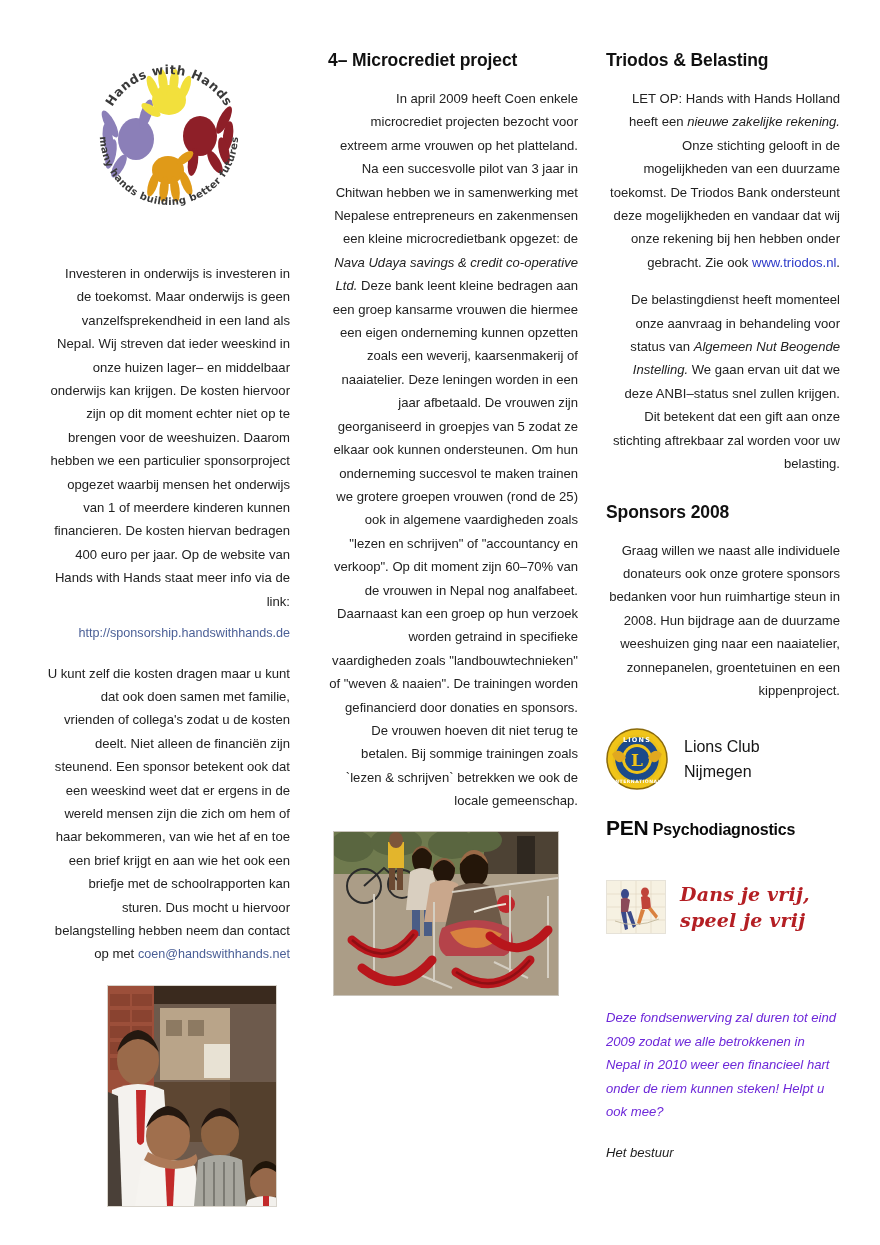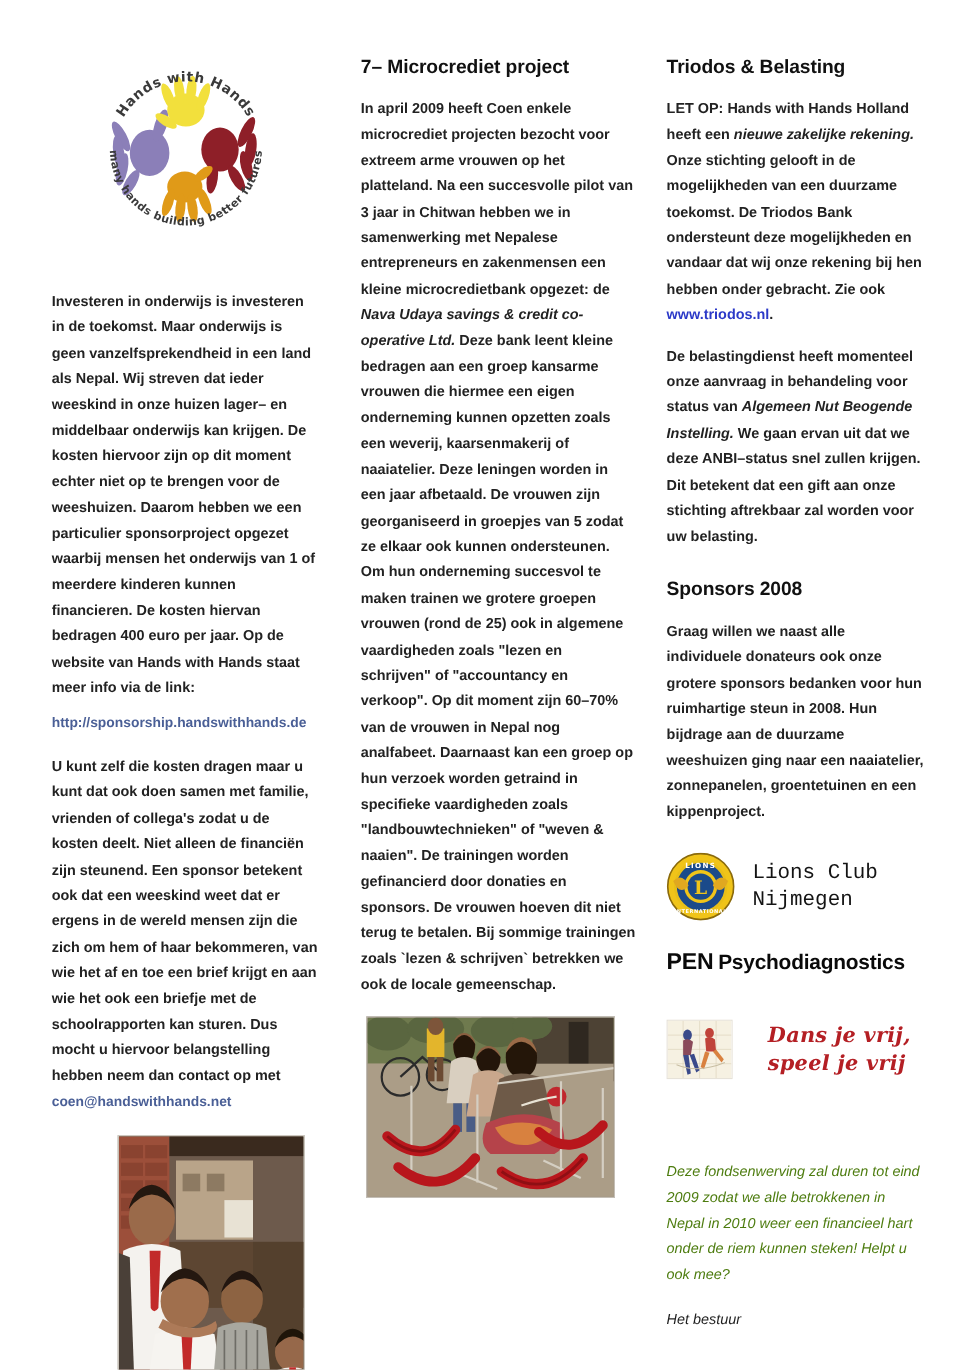--- a/index.html
+++ b/index.html
@@ -270,7 +270,7 @@
     </div>
 
     <div class="col col-2">
-      <h2 class="section-title">7– Microcrediet project</h2>
+      <h2 class="section-title">4– Microcrediet project</h2>
 
       <p class="body-text"><span>In april 2009 heeft Coen enkele microcrediet projecten bezocht voor extreem arme vrouwen op het platteland. Na een succesvolle pilot van 3 jaar in Chitwan hebben we in samenwerking met Nepalese entrepreneurs en zakenmensen een kleine microcredietbank opgezet: de </span><span class="italic">Nava Udaya savings &amp; credit co-operative Ltd.</span><span> Deze bank leent kleine bedragen aan een groep kansarme vrouwen die hiermee een eigen onderneming kunnen opzetten zoals een weverij, kaarsenmakerij of naaiatelier. Deze leningen worden in een jaar afbetaald. De vrouwen zijn georganiseerd in groepjes van 5 zodat ze elkaar ook kunnen ondersteunen. Om hun onderneming succesvol te maken trainen we grotere groepen vrouwen (rond de 25) ook  in algemene vaardigheden zoals "lezen en schrijven" of "accountancy en verkoop". Op dit moment zijn 60–70% van de vrouwen in Nepal nog analfabeet. Daarnaast kan een groep op hun verzoek worden getraind in specifieke vaardigheden zoals "landbouwtechnieken" of "weven &amp; naaien".  De trainingen worden gefinancierd door donaties en sponsors. De vrouwen hoeven dit niet terug te betalen. Bij sommige trainingen zoals `lezen &amp; schrijven` betrekken we ook de locale gemeenschap.</span></p>
 

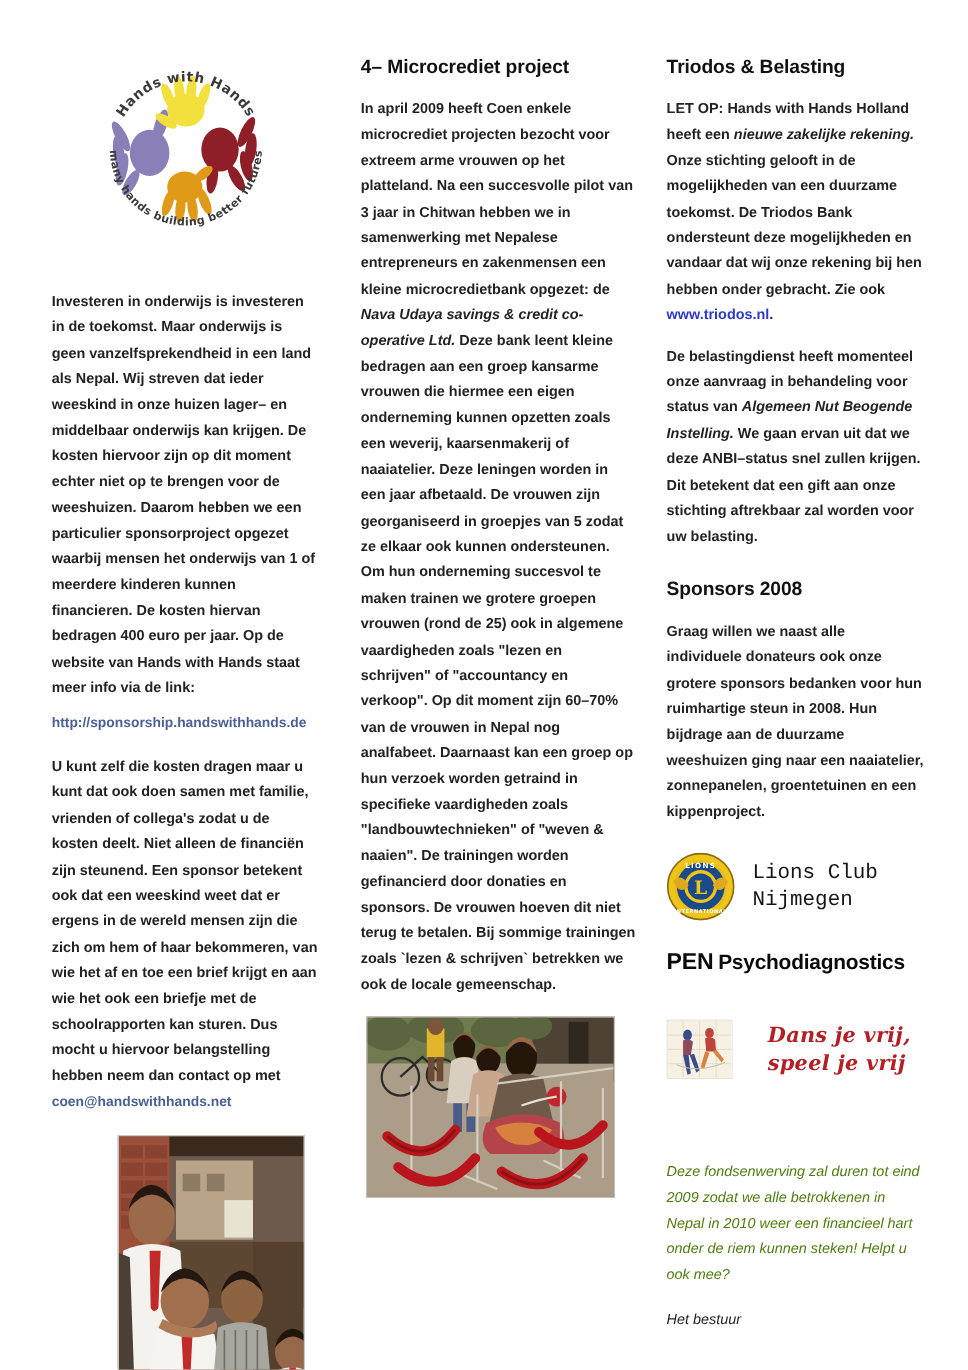--- a/index.html
+++ b/index.html
@@ -50,8 +50,7 @@
     line-height: 23.4px;
     margin: 0 0 14px 0;
     color: #222;
-    text-align: left;
-    font-weight: bold;
+    text-align: right;
   }
   p.body-text:last-child { margin-bottom: 0; }
   .italic { font-style: italic; }

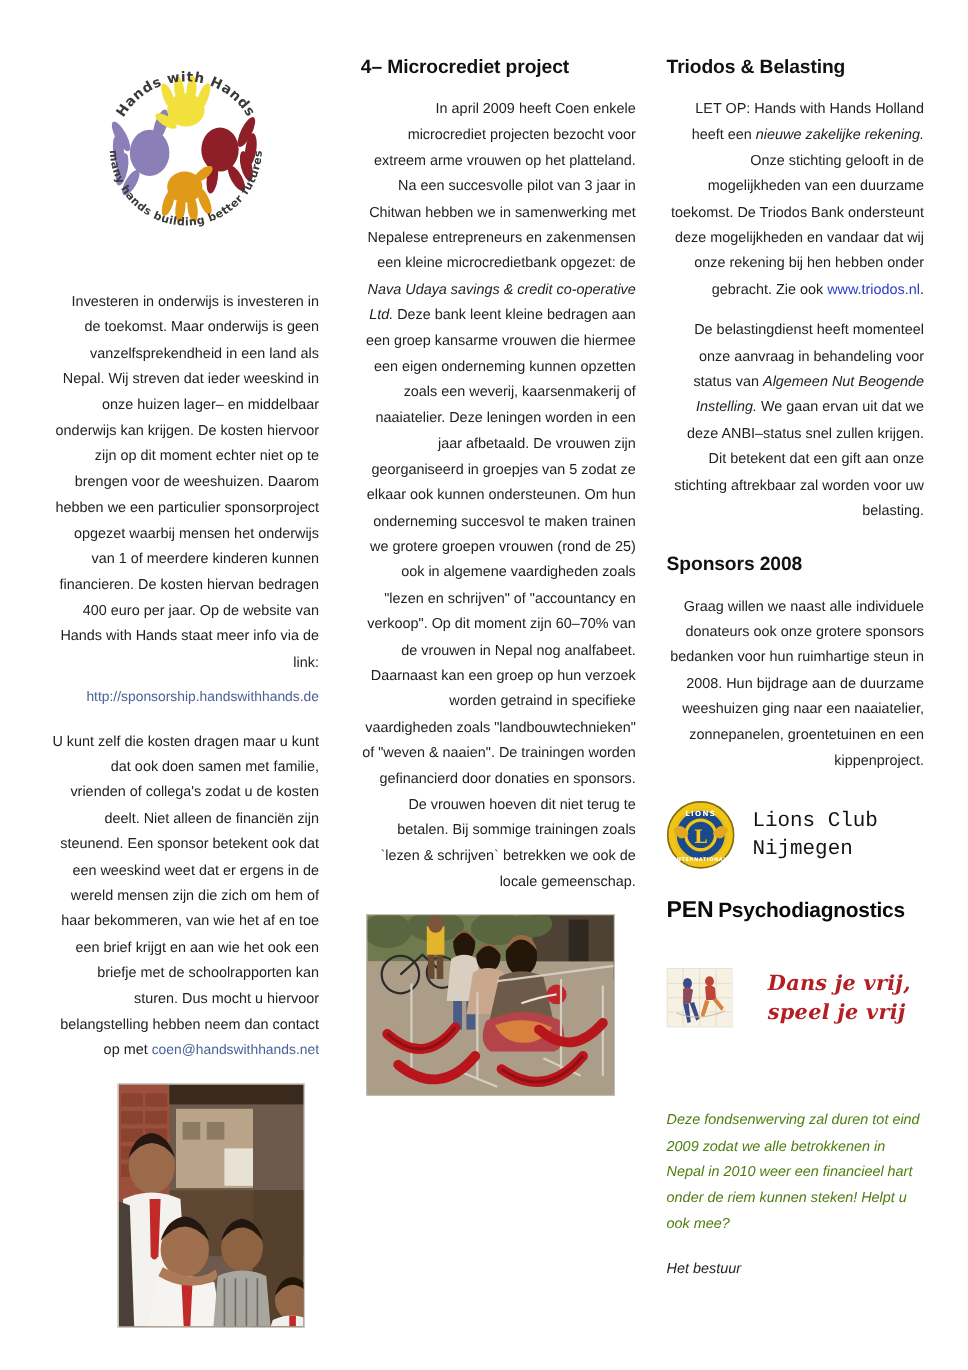--- a/index.html
+++ b/index.html
@@ -101,8 +101,8 @@
   }
   .lions-emblem { width: 62px; height: 62px; flex: 0 0 62px; }
   .lions-text {
-    font-family: Liberation Mono, monospace;
-    font-size: 19px;
+    font-family: Liberation Sans, sans-serif;
+    font-size: 16px;
     line-height: 25px;
     color: #141414;
   }

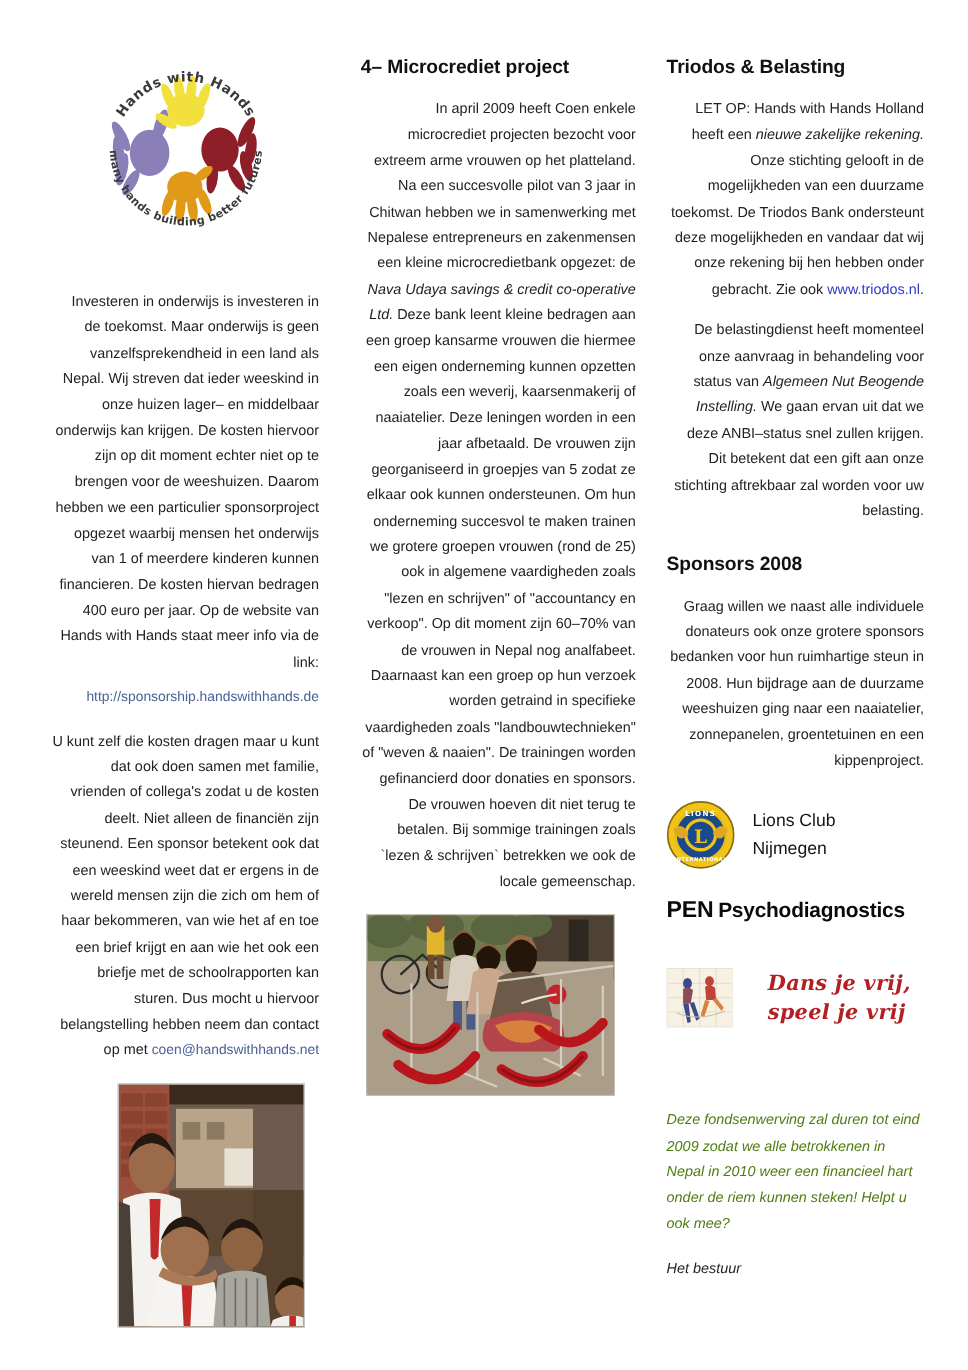--- a/index.html
+++ b/index.html
@@ -114,7 +114,7 @@
     white-space: nowrap;
   }
   .pen-strong { font-size: 21px; font-weight: bold; text-align: center; }
-  .pen-rest { font-size: 19px; font-weight: bold; }
+  .pen-rest { font-size: 16px; font-weight: bold; }
 
   .dans-row {
     margin-top: 40px;

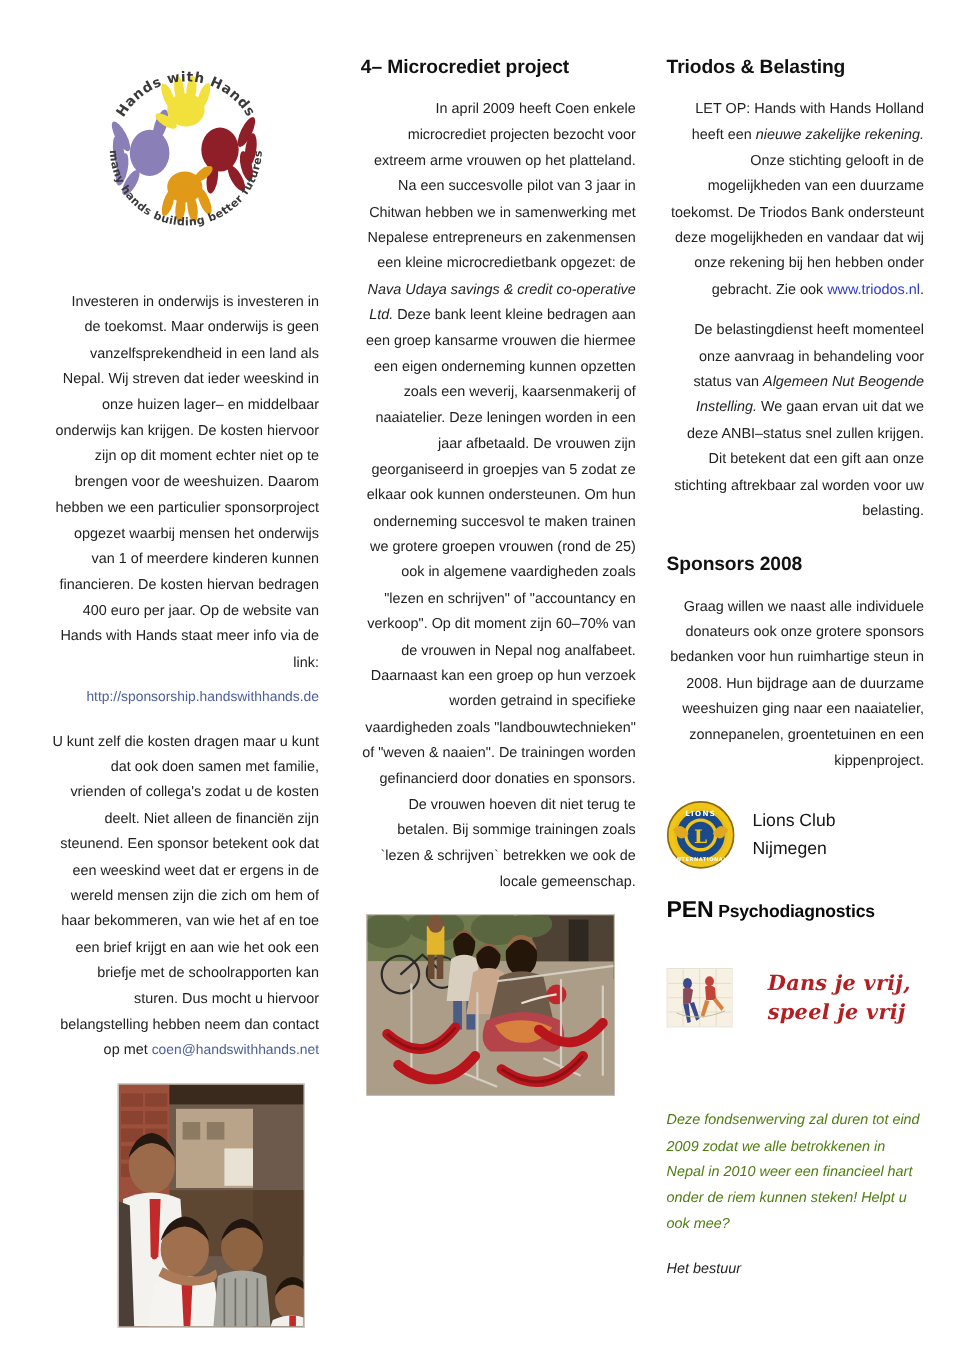--- a/index.html
+++ b/index.html
@@ -120,7 +120,7 @@
     margin-top: 40px;
     display: flex;
     align-items: center;
-    gap: 32px;
+    gap: 14px;
   }
   .dans-img { width: 58px; height: 52px; flex: 0 0 58px; border: 1px solid #e6e2d8; }
   .dans-text {

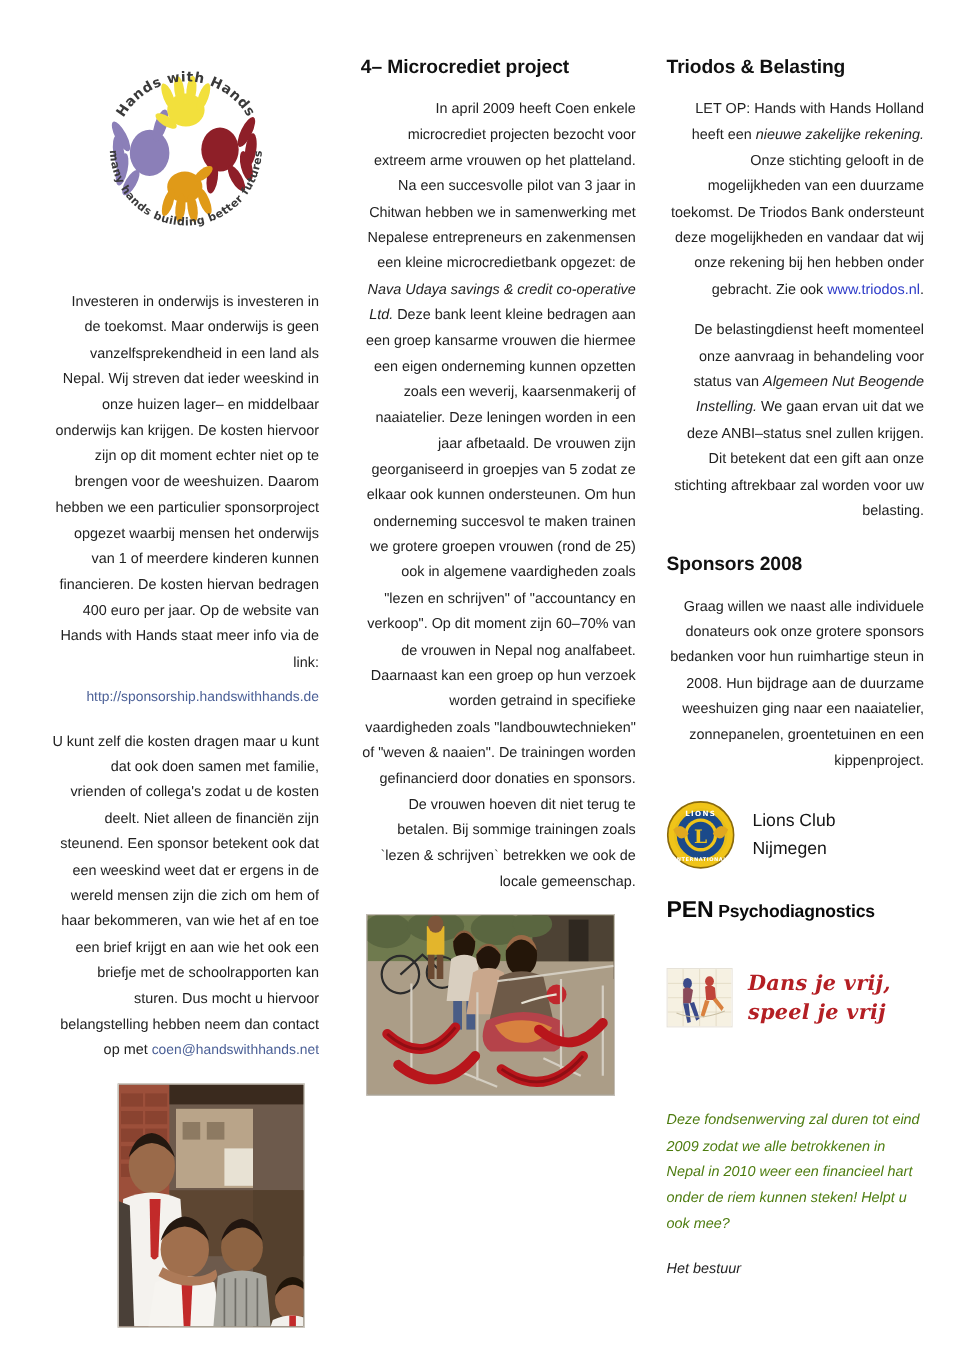--- a/index.html
+++ b/index.html
@@ -138,7 +138,7 @@
     font-style: italic;
     font-size: 13.1px;
     line-height: 23.4px;
-    color: #4d7c0f;
+    color: #6d28d9;
   }
   .signature {
     margin-top: 22px;

